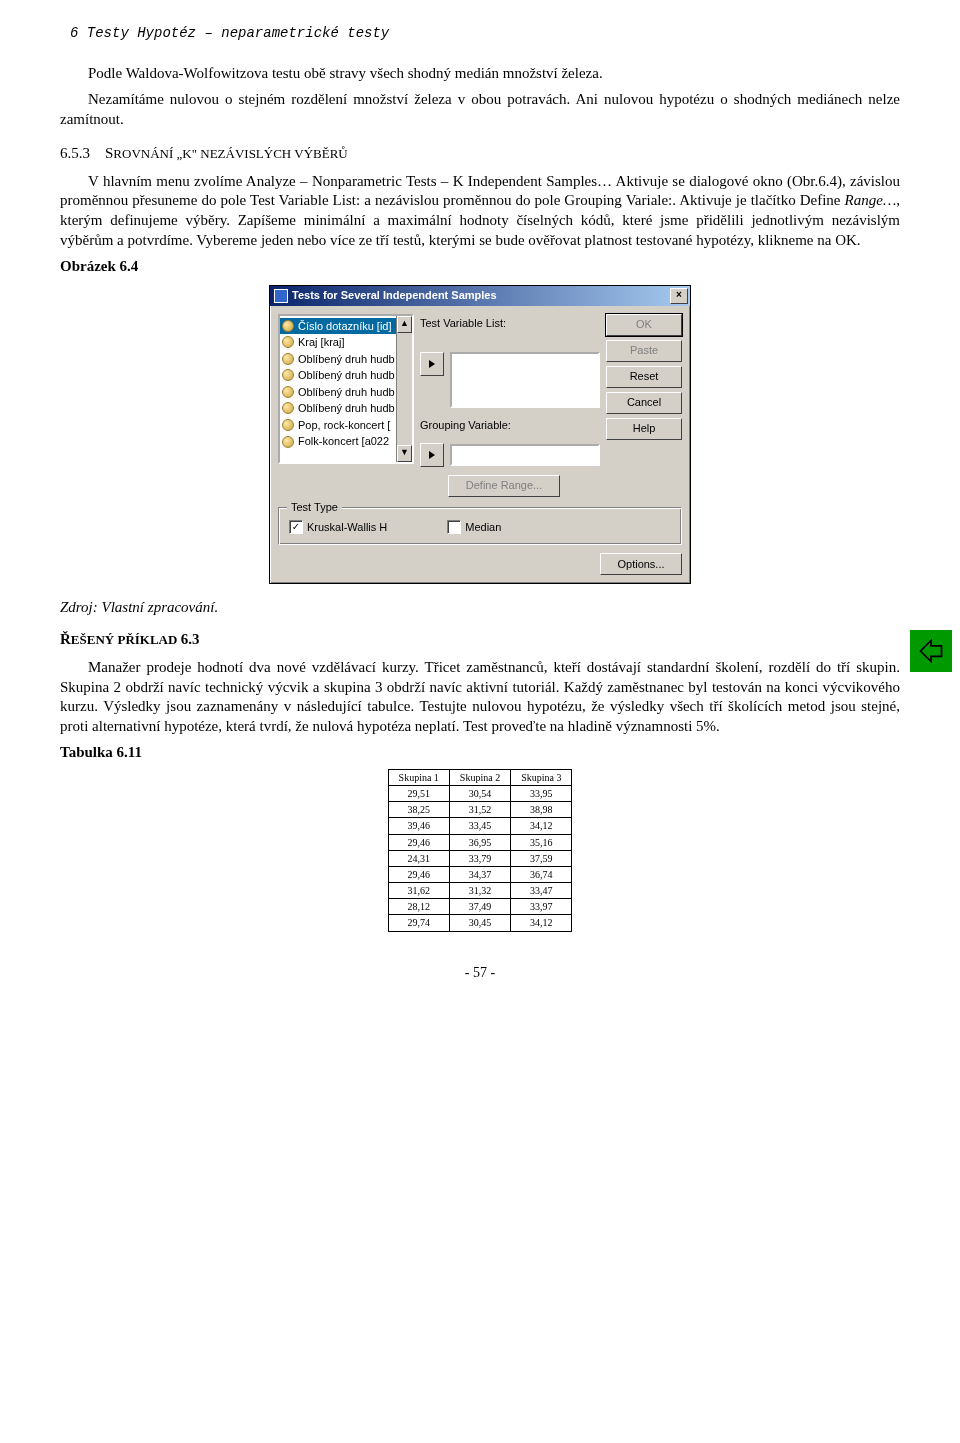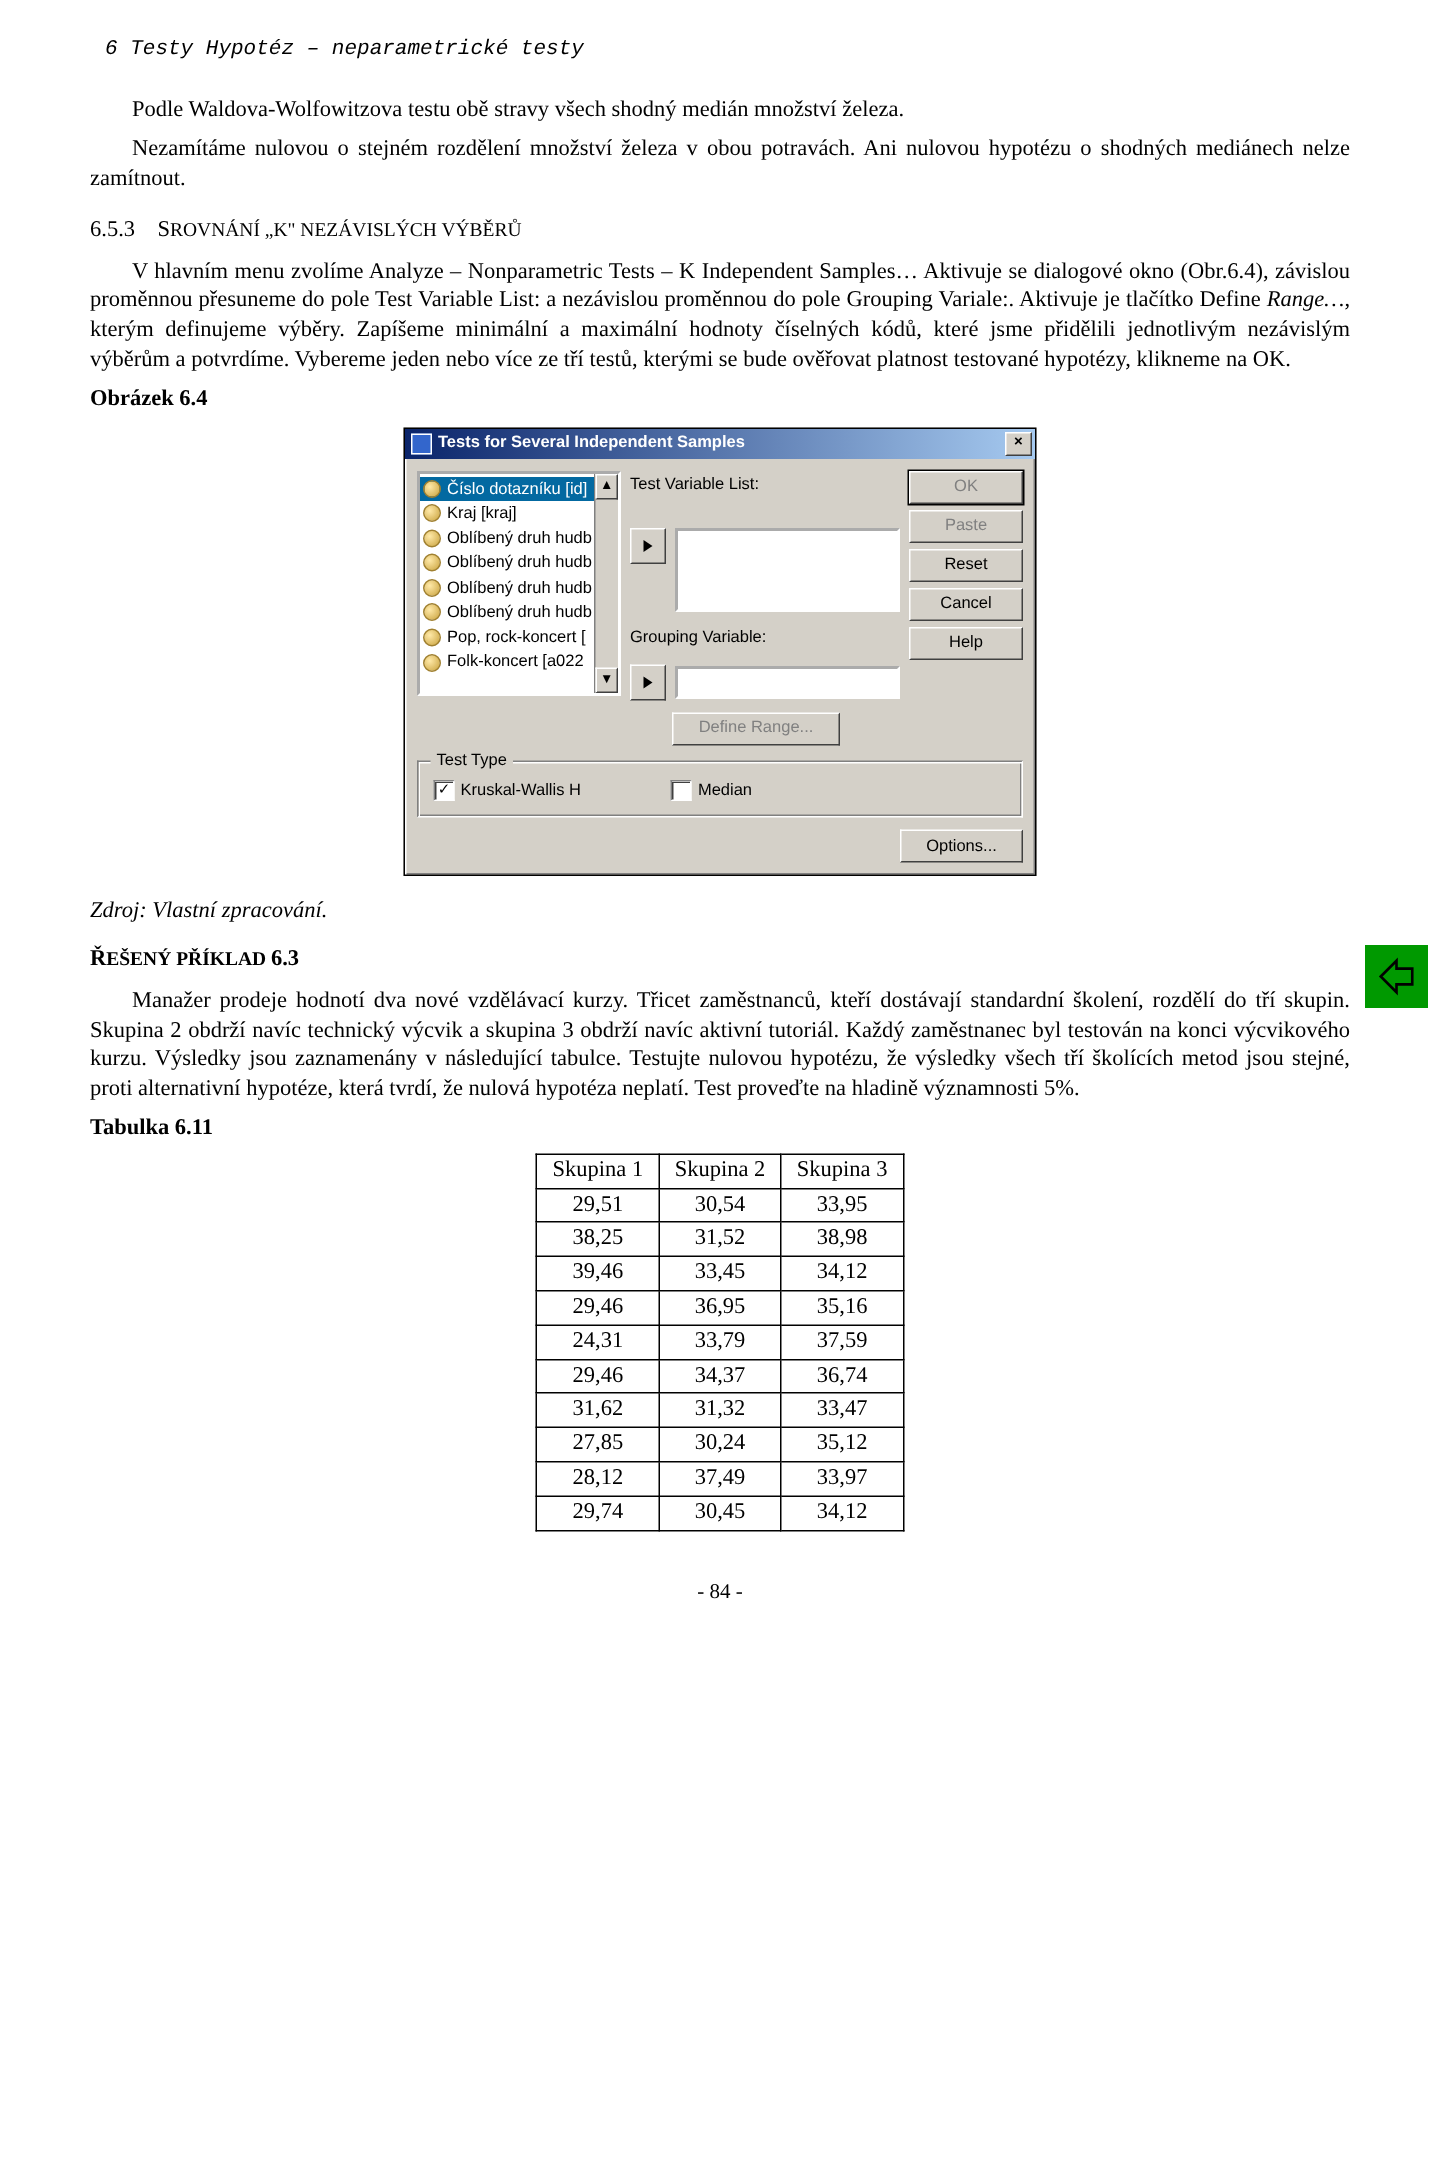--- a/index.html
+++ b/index.html
@@ -144,7 +144,7 @@
   .options-row { display:flex; justify-content:flex-end; margin-top:8px; }
 
   
-  .data-table { border-collapse: collapse; margin: 6px auto; font-size:15px;padding-left:16px; }
+  .data-table { border-collapse: collapse; margin: 6px auto; font-size:10px;padding-left:16px; }
   .data-table th, .data-table td {
     border:1px solid #000; padding:1px 10px; text-align:center;
     font-weight: normal; font-family:"Times New Roman",serif;

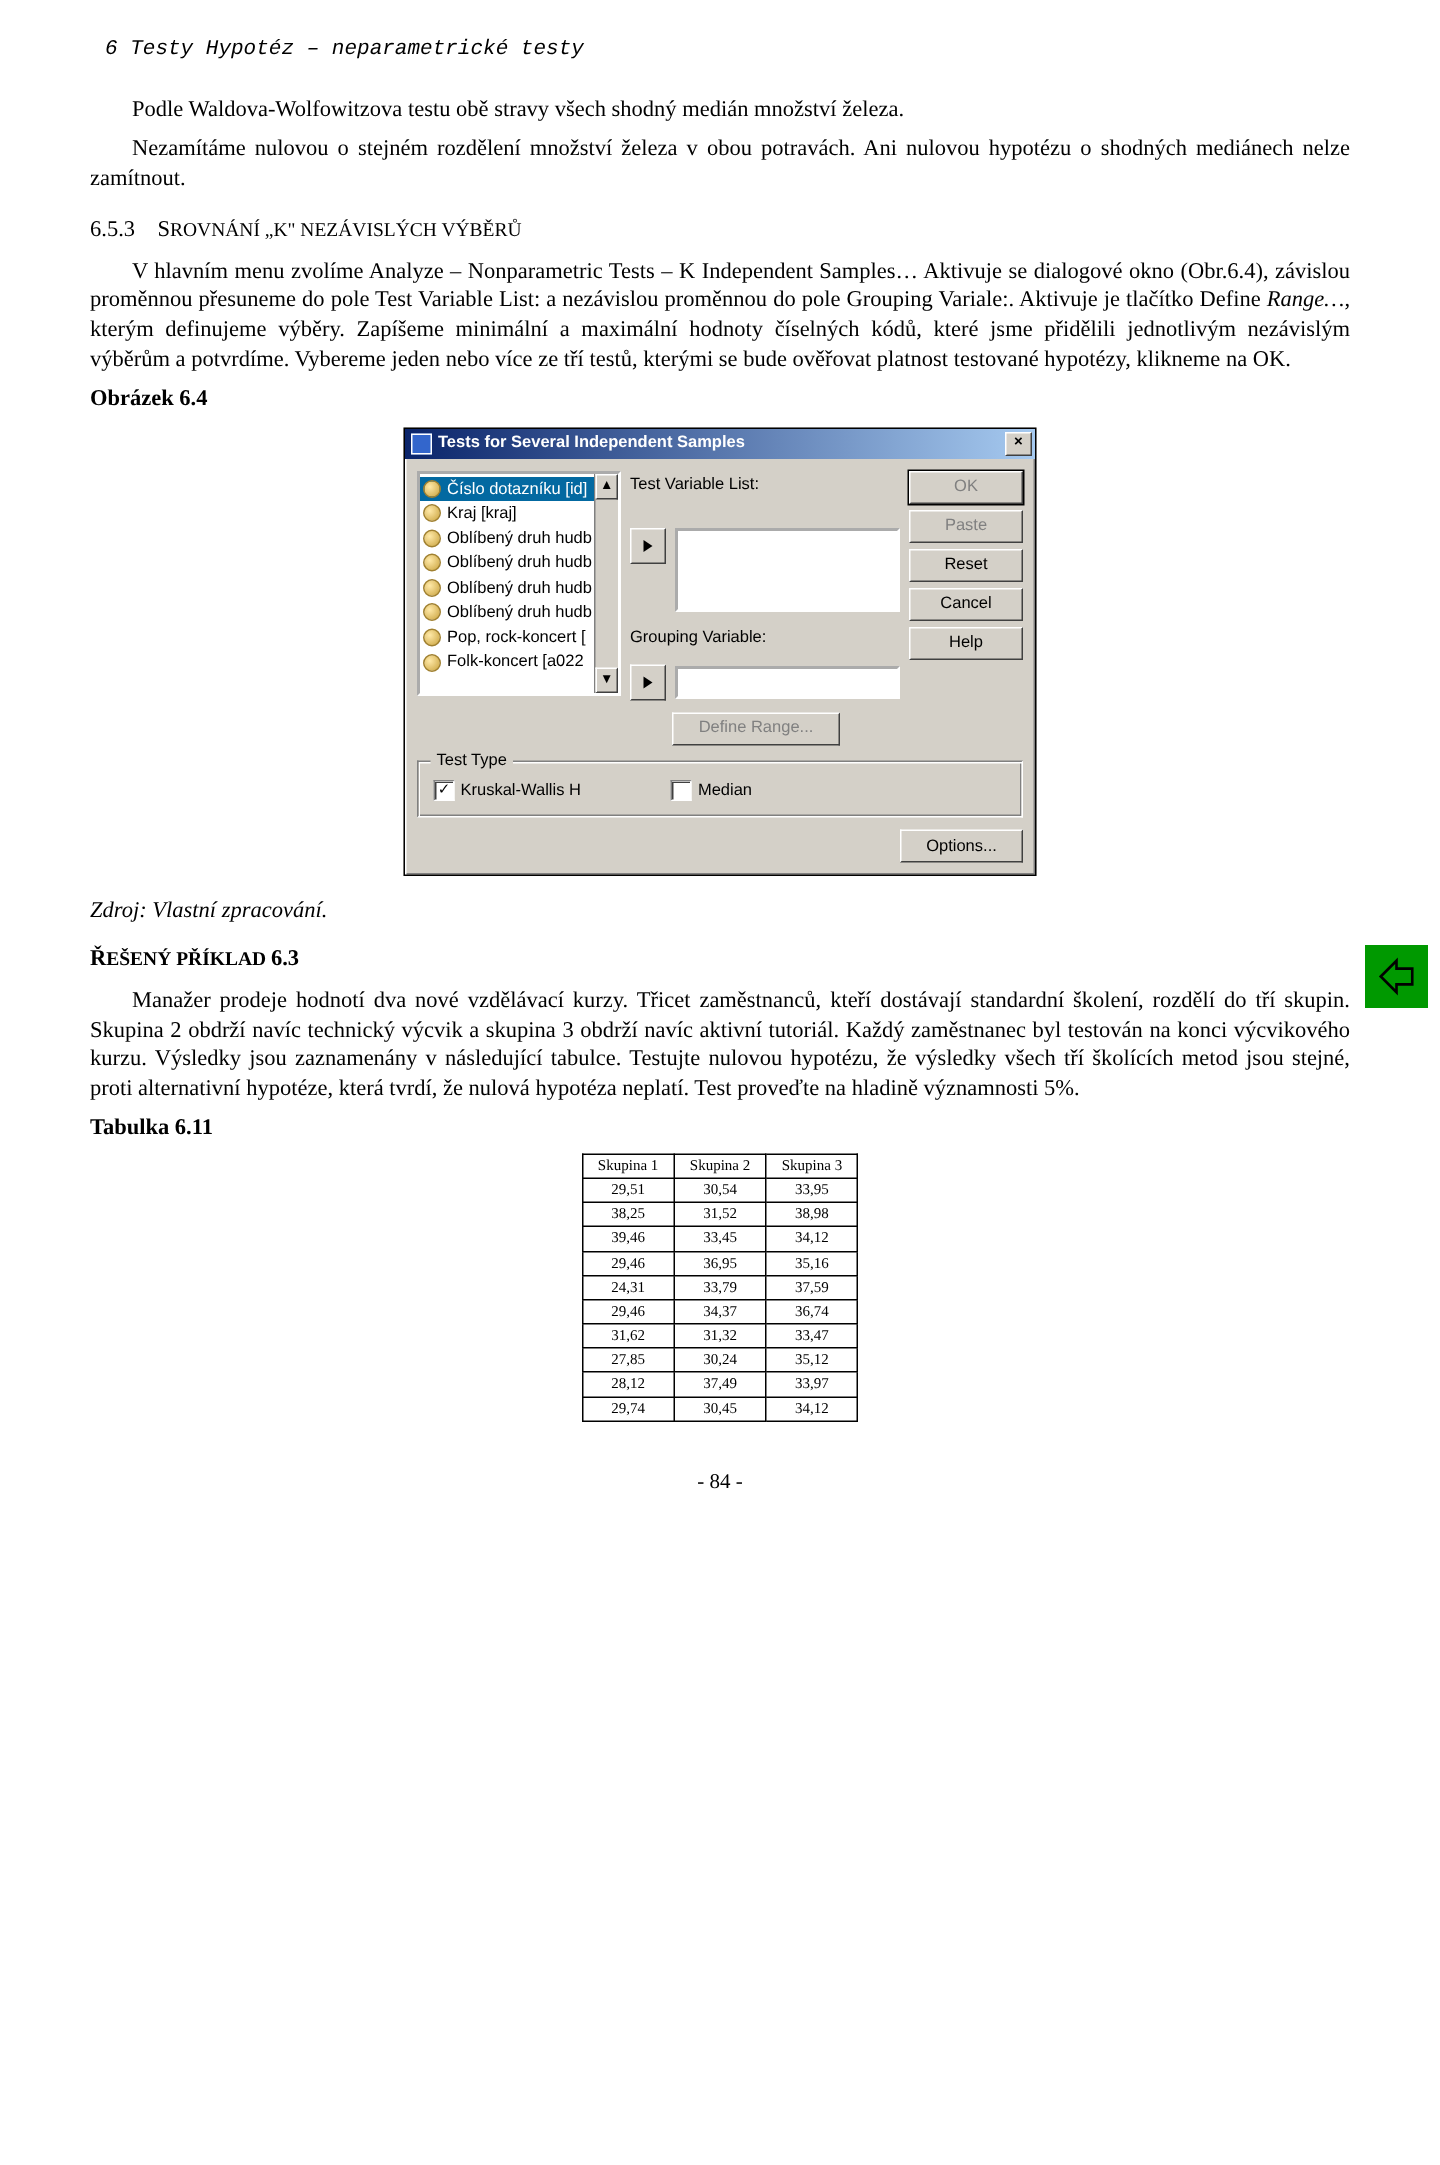--- a/index.html
+++ b/index.html
@@ -355,11 +355,6 @@
         <td>33,47</td>
       </tr>
       <tr>
-        <td>27,85</td>
-        <td>30,24</td>
-        <td>35,12</td>
-      </tr>
-      <tr>
         <td>28,12</td>
         <td>37,49</td>
         <td>33,97</td>

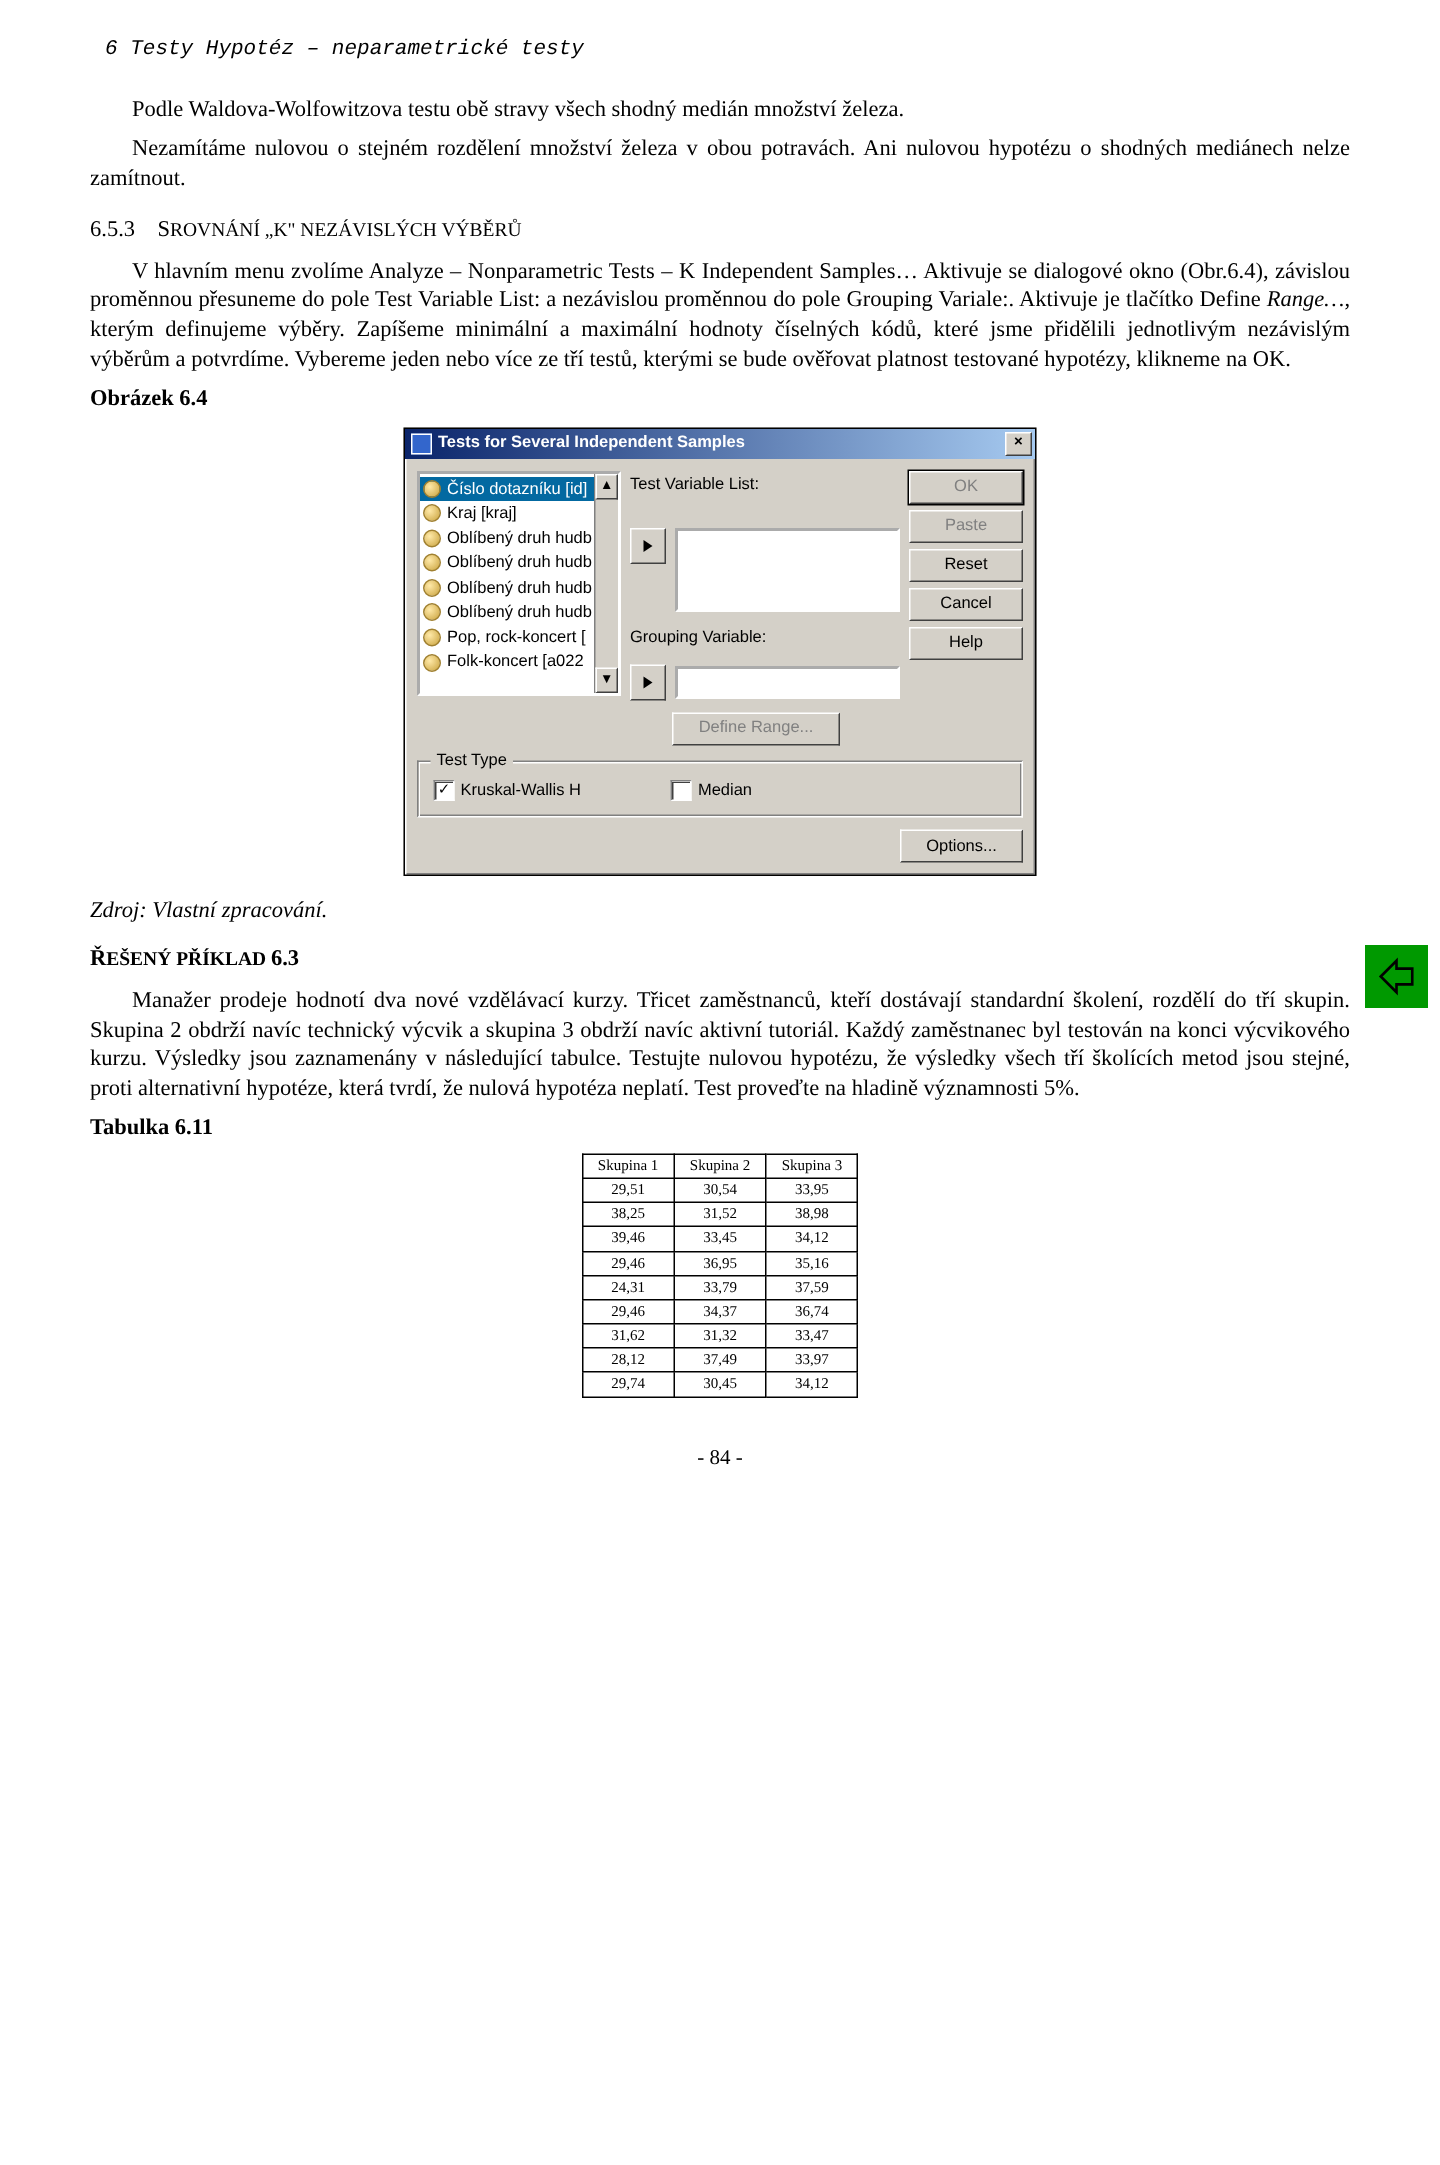--- a/index.html
+++ b/index.html
@@ -367,6 +367,6 @@
     </tbody>
 </table>
 
-<div class="page-number">- 84 -</div>
+<div class="page-number">- 57 -</div>
 
 </body></html>

